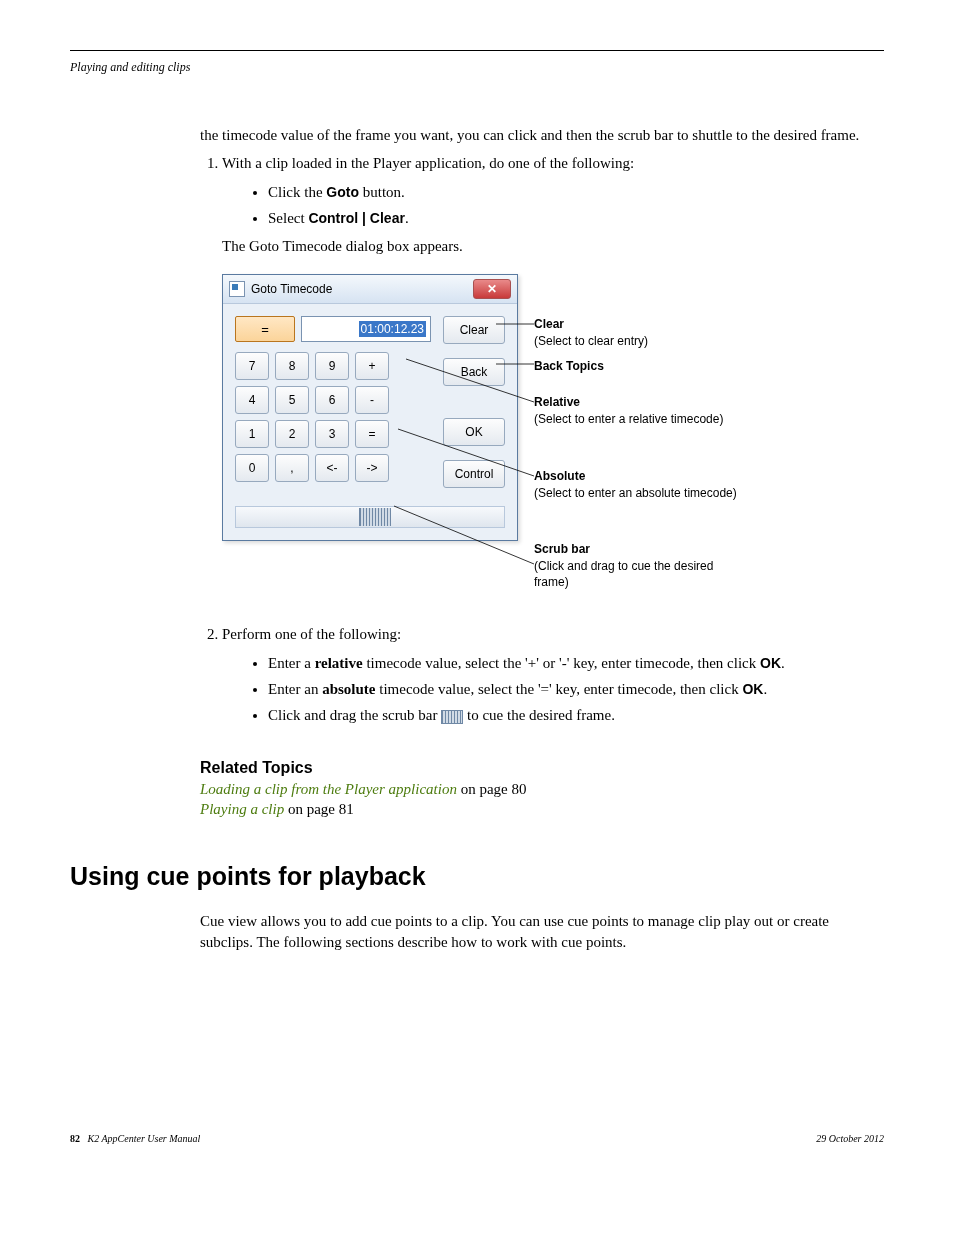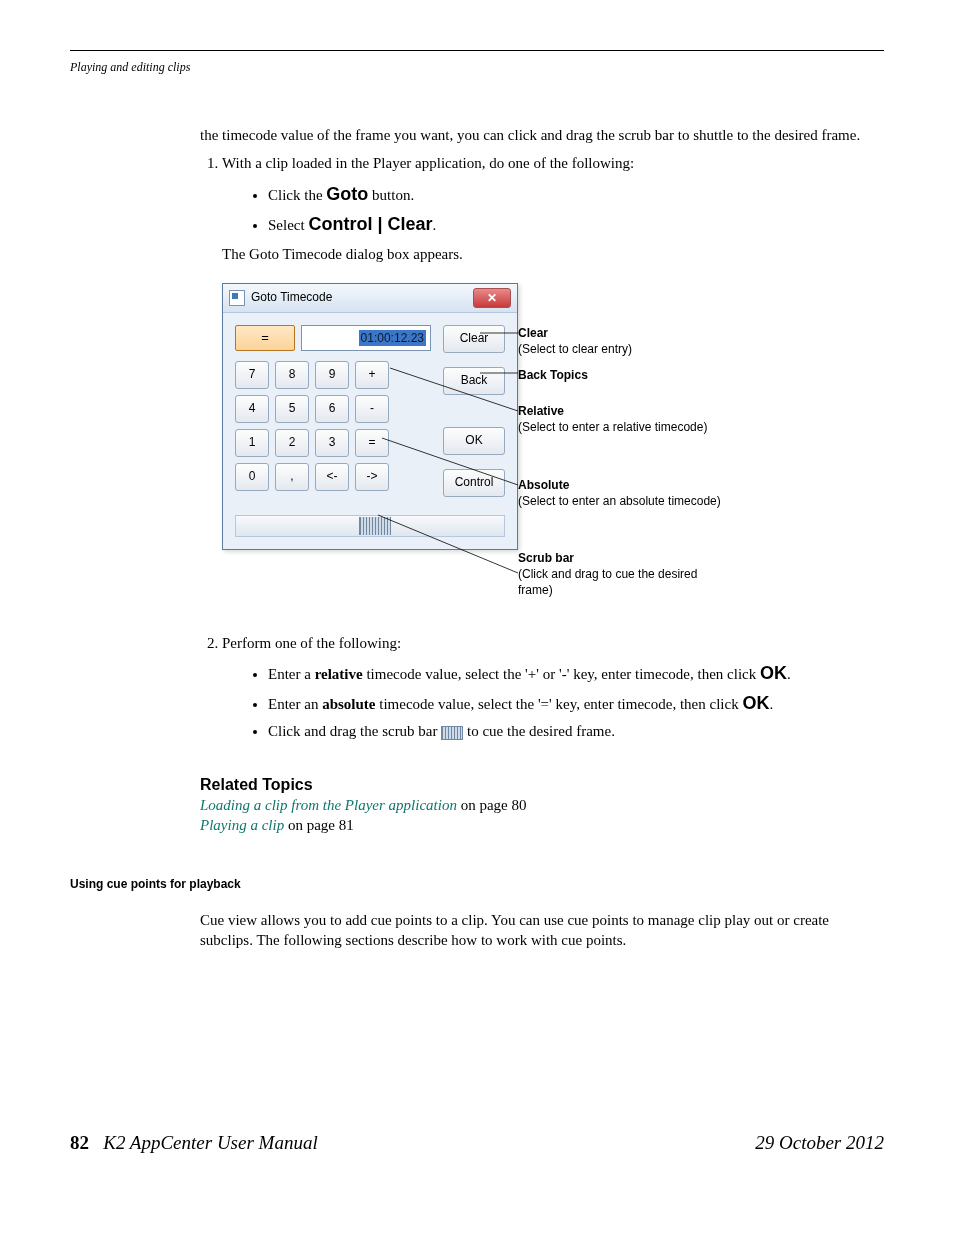--- a/index.html
+++ b/index.html
@@ -198,7 +198,7 @@
 <div class="section-italic">Playing and editing clips</div>
 
 <div class="body-indent">
-  <p>the timecode value of the frame you want, you can click and drag the scrub bar to shuttle to the desired frame.</p>
+  <p>the timecode value of the frame you want, you can click and then the scrub bar to shuttle to the desired frame.</p>
 
   <ol>
     <li>

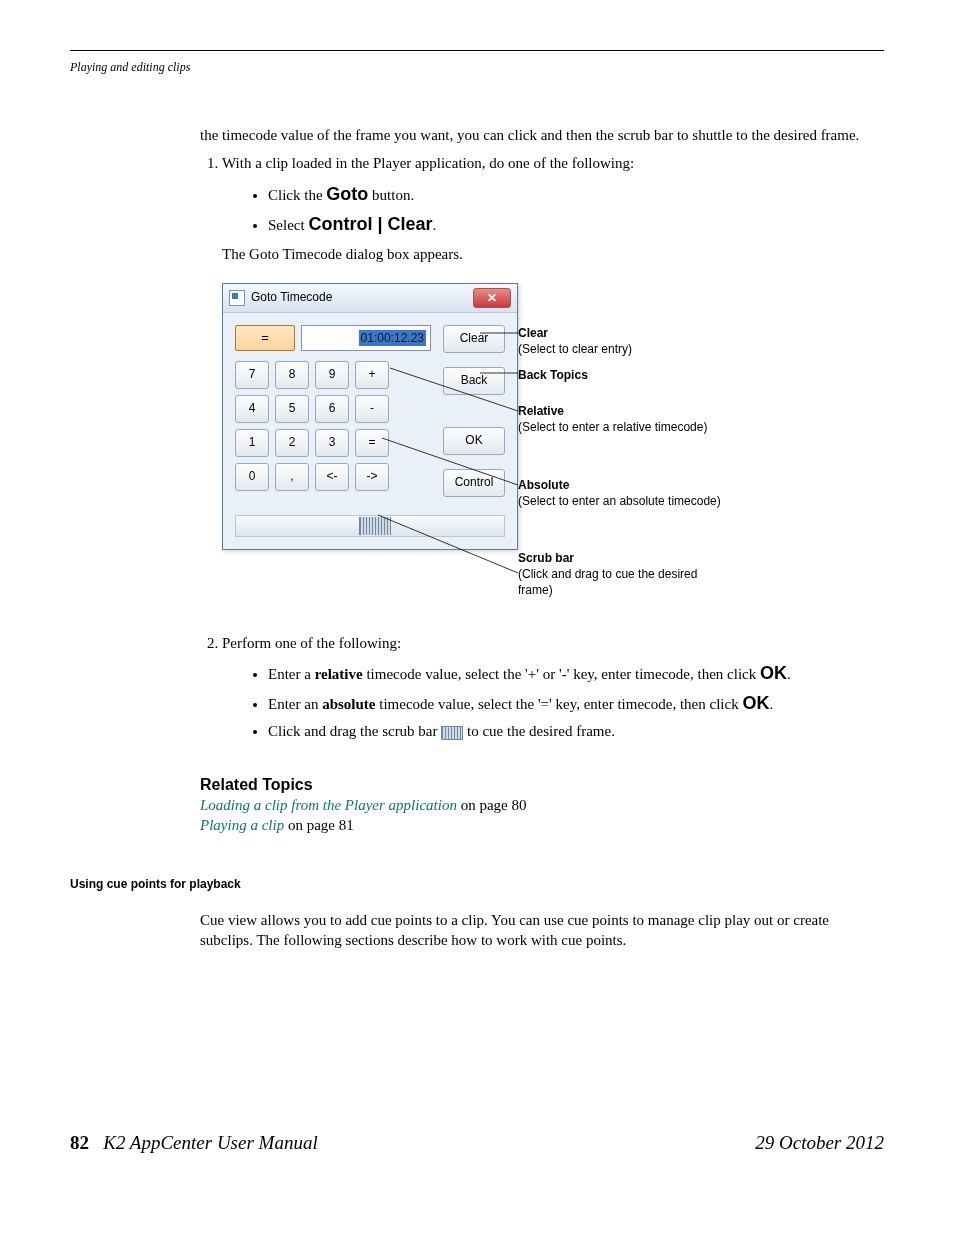--- a/index.html
+++ b/index.html
@@ -37,7 +37,7 @@
   .sans-bold {
     font-family: Arial, Helvetica, sans-serif;
     font-weight: bold;
-    font-size: 18px;
+    font-size: 14px;
   }
   .related-heading {
     font-family: Arial, Helvetica, sans-serif;

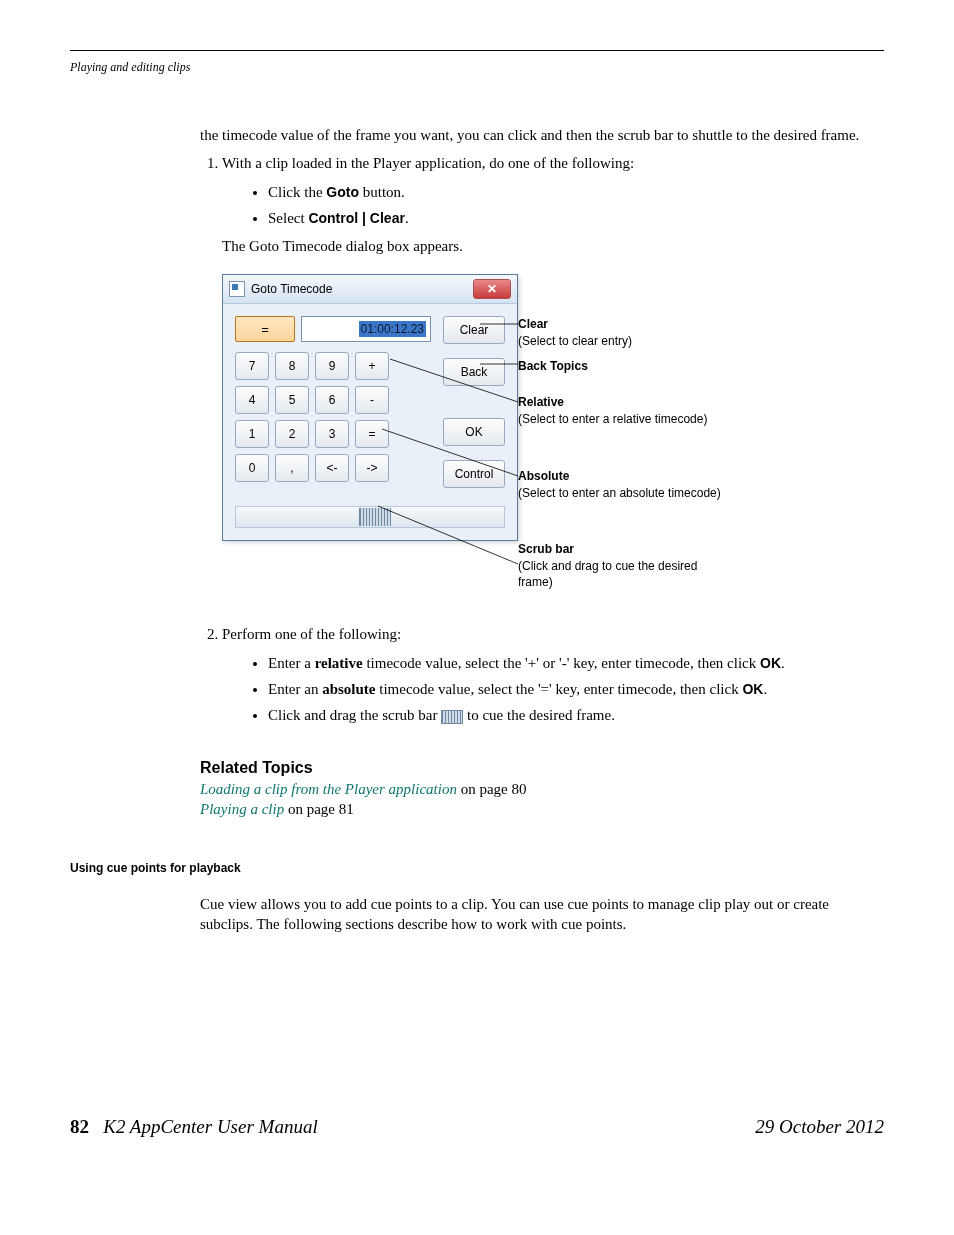--- a/index.html
+++ b/index.html
@@ -71,7 +71,7 @@
     margin: 18px 0 20px 0;
     display: flex;
     align-items: flex-start;
-    gap: 0;
+    gap: 16px;
   }
   .dlg {
     width: 294px;

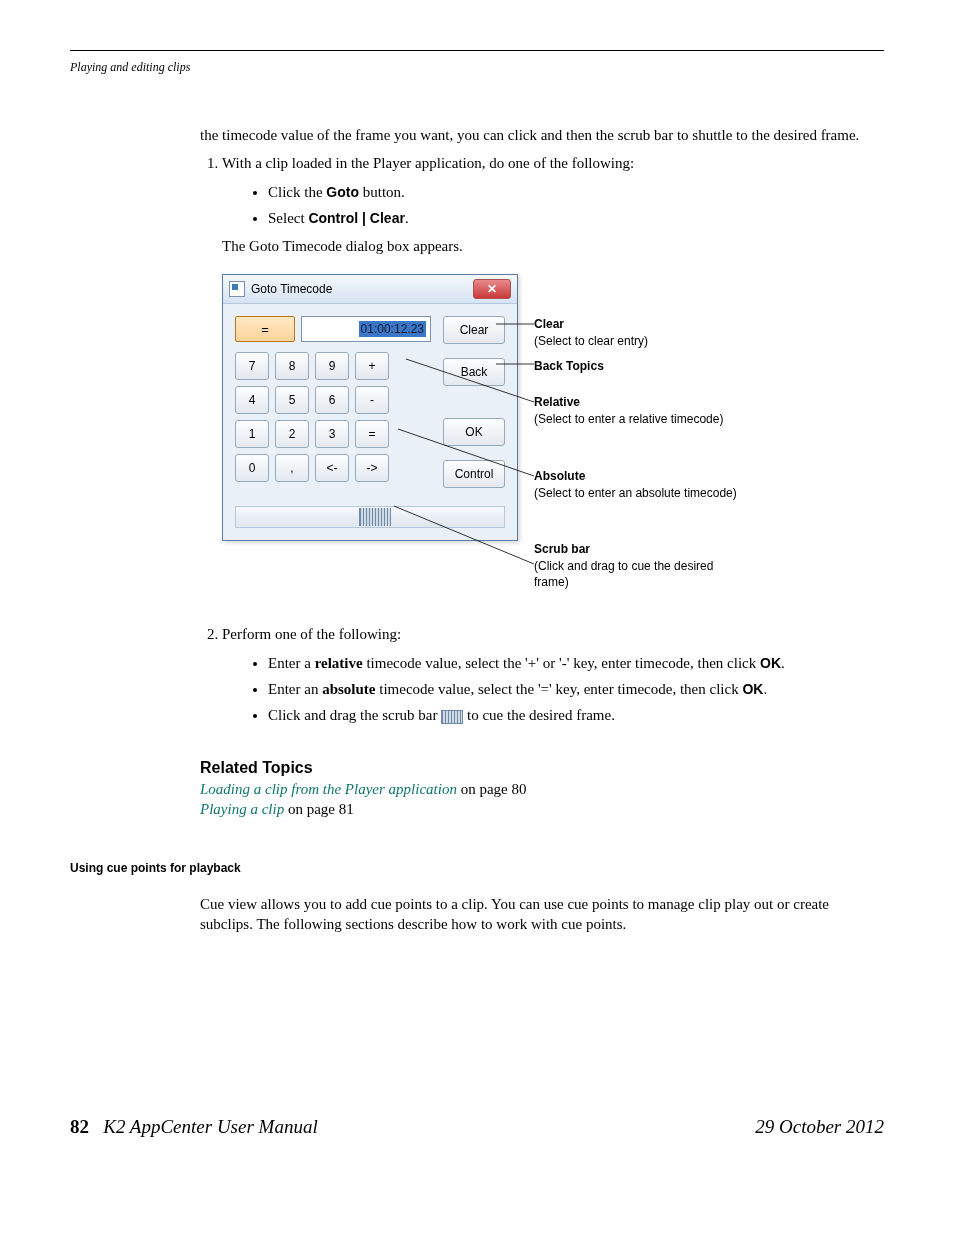--- a/index.html
+++ b/index.html
@@ -140,7 +140,7 @@
     font-size:12px;
   }
   .tc-field span{
-    background:#3a77c8; color:#0f172a; padding:1px 2px;
+    background:#3a77c8; color:#ffffff; padding:1px 2px;
   }
   .keypad {
     display:grid;

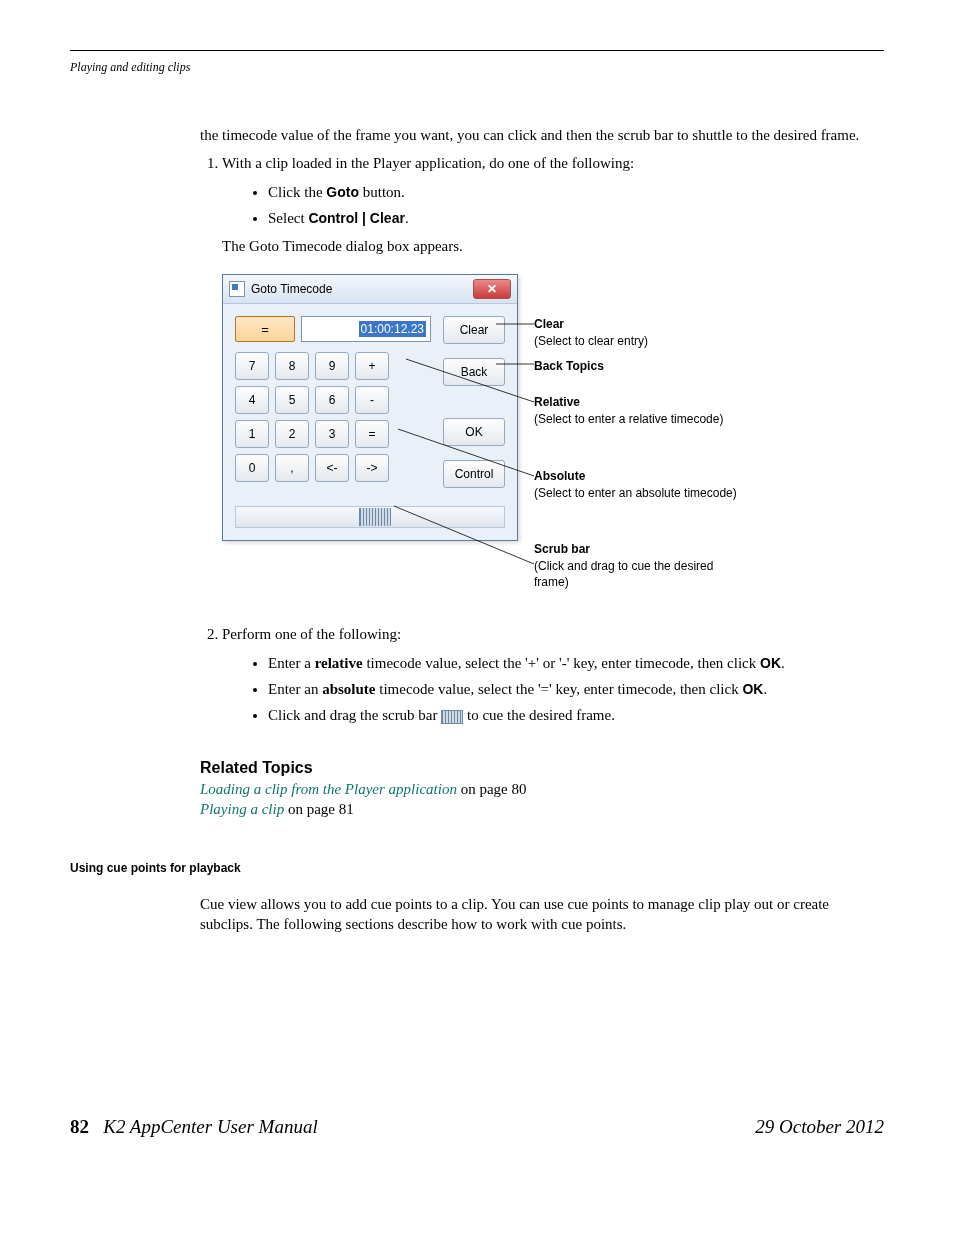--- a/index.html
+++ b/index.html
@@ -46,7 +46,7 @@
     margin-top: 32px;
   }
   .link-italic {
-    color: #0f766e;
+    color: #4d7c0f;
     font-style: italic;
     cursor: pointer;
     text-align: center;

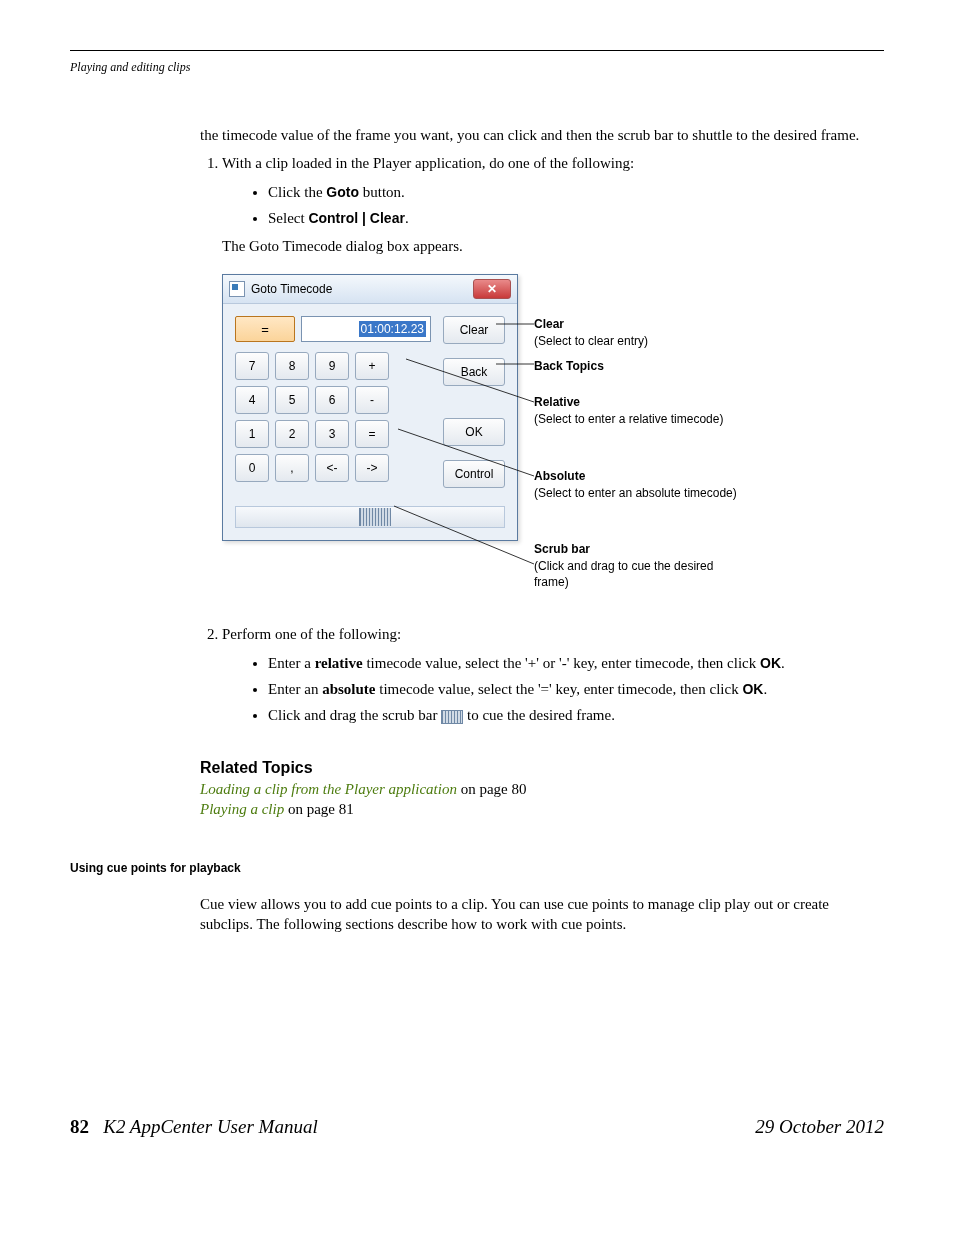--- a/index.html
+++ b/index.html
@@ -54,7 +54,7 @@
   h2.arial-h {
     font-family: Arial, Helvetica, sans-serif;
     font-weight: bold;
-    font-size: 12px;
+    font-size: 25px;
     margin: 40px 0 18px 0;
   }
   .footer {

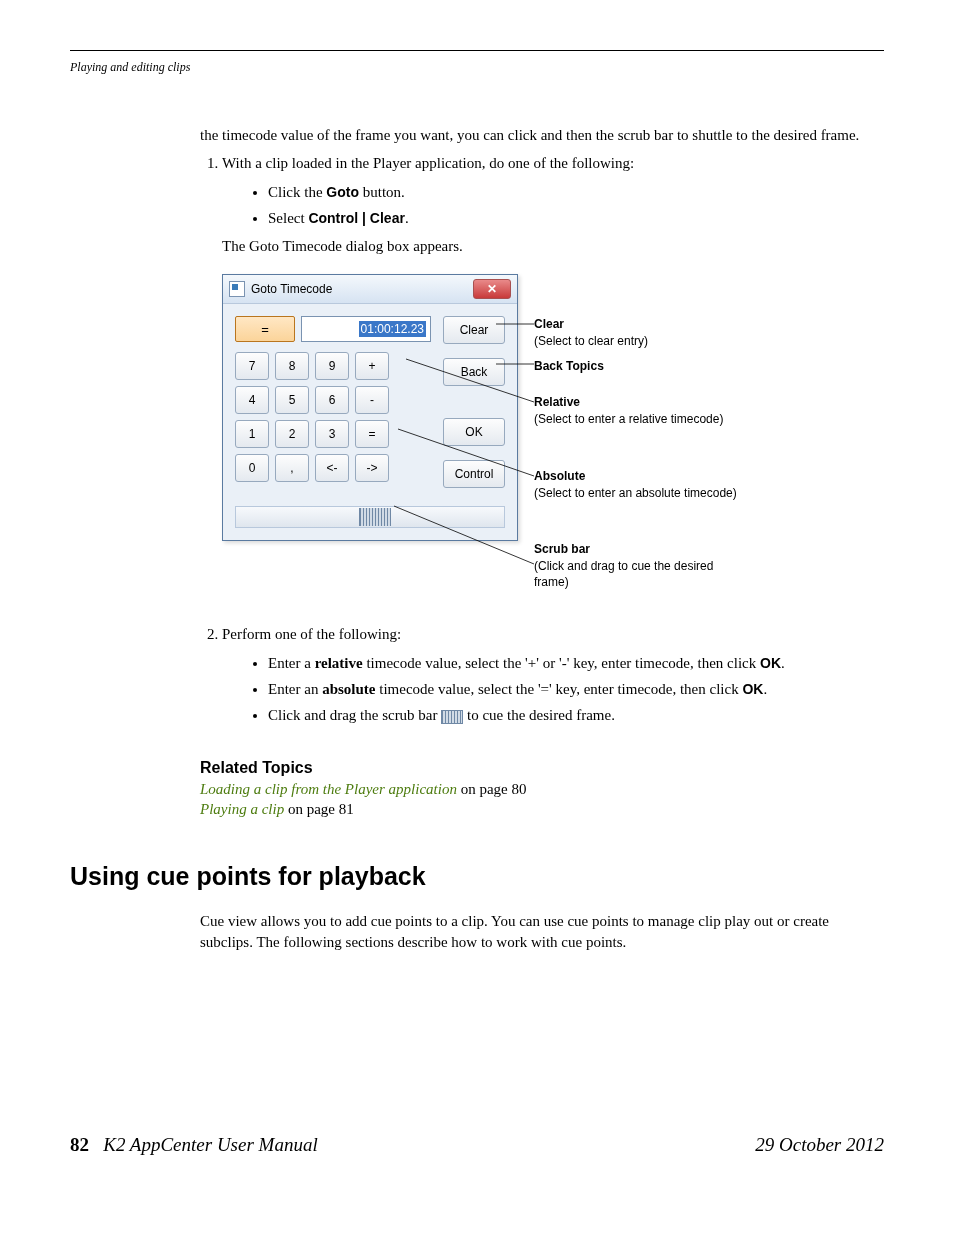--- a/index.html
+++ b/index.html
@@ -61,7 +61,7 @@
     position: relative;
     margin-top: 180px;
     font-style: italic;
-    font-size: 19px;
+    font-size: 10px;
   }
   .footer .pnum { font-style: normal; font-weight: bold; }
   .footer-right { float: right; }

